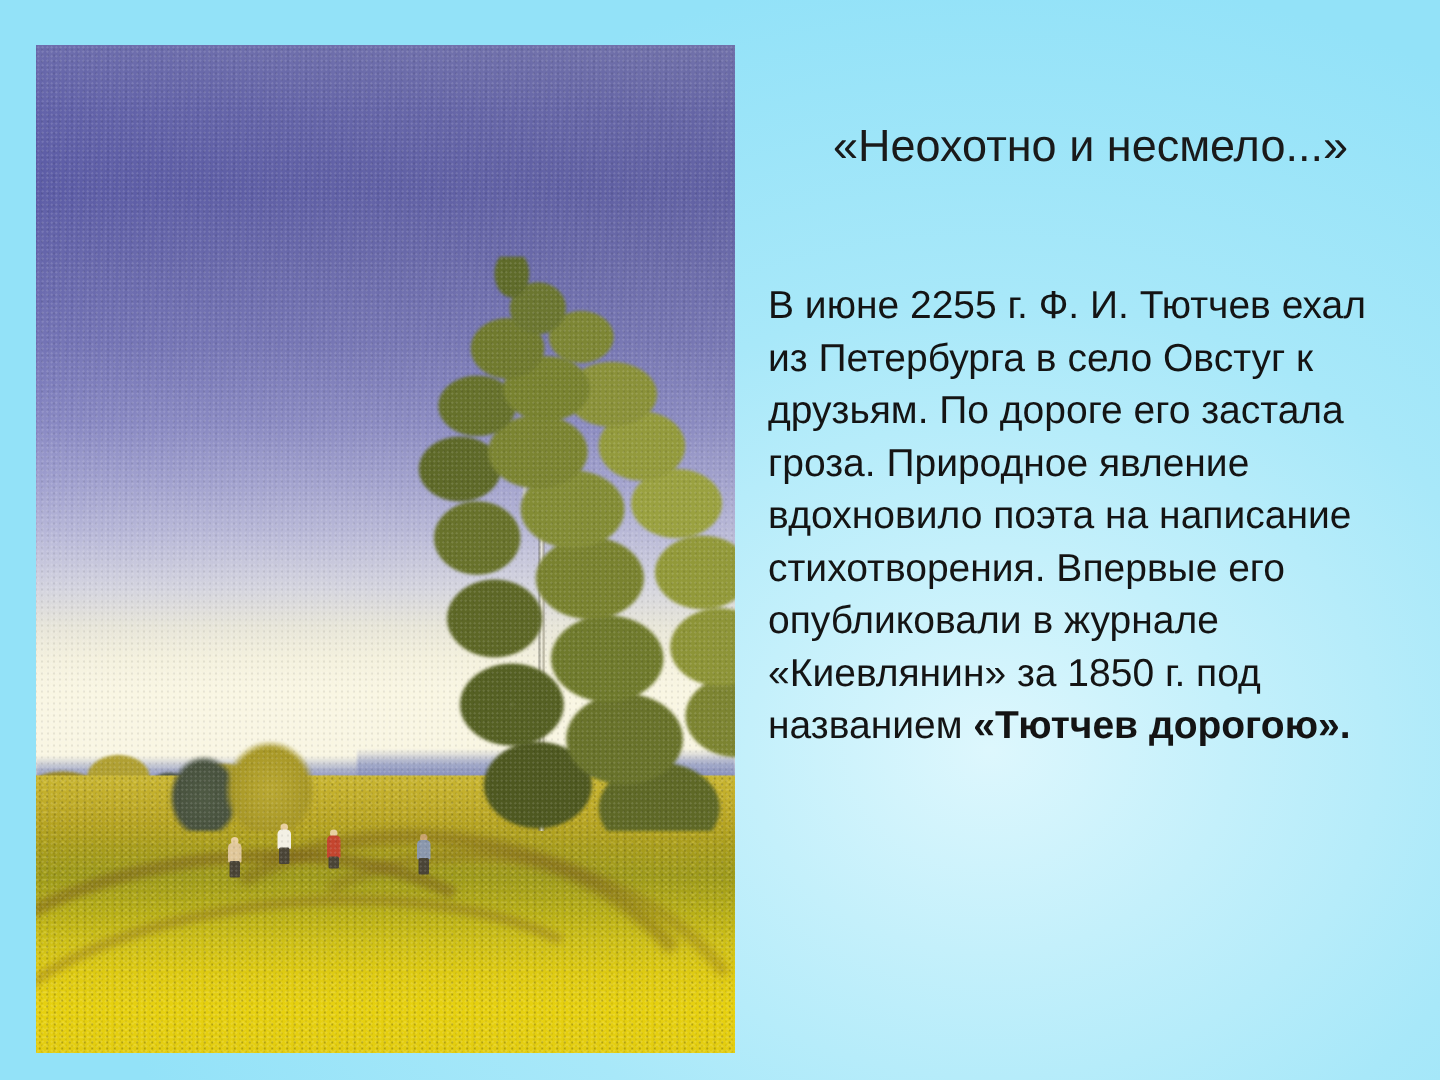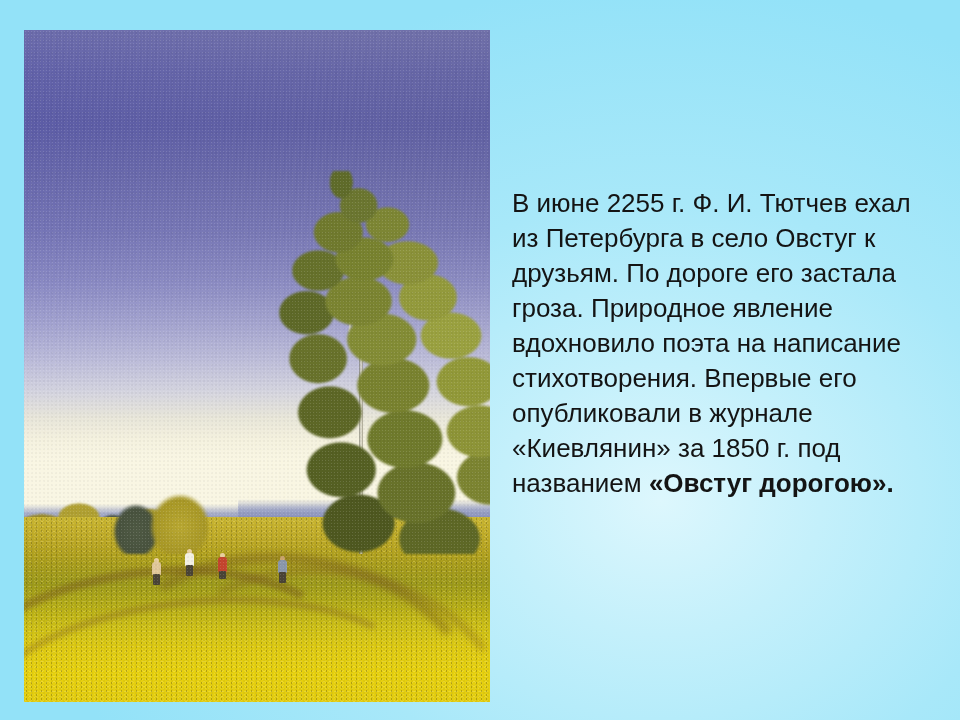--- a/index.html
+++ b/index.html
@@ -324,6 +324,7 @@
     <div class="layer grain"></div>
   </div>
 
+  <div id="title">«Неохотно и несмело...»</div>
 
   <div id="body-text"><span>В июне 2255 г. Ф. И. Тютчев ехал из Петербурга в село Овстуг к друзьям. По дороге его застала гроза. Природное явление вдохновило поэта на написание стихотворения. Впервые его опубликовали в журнале «Киевлянин» за 1850 г. под названием </span><span class="bold">«Овстуг дорогою».</span></div>
 

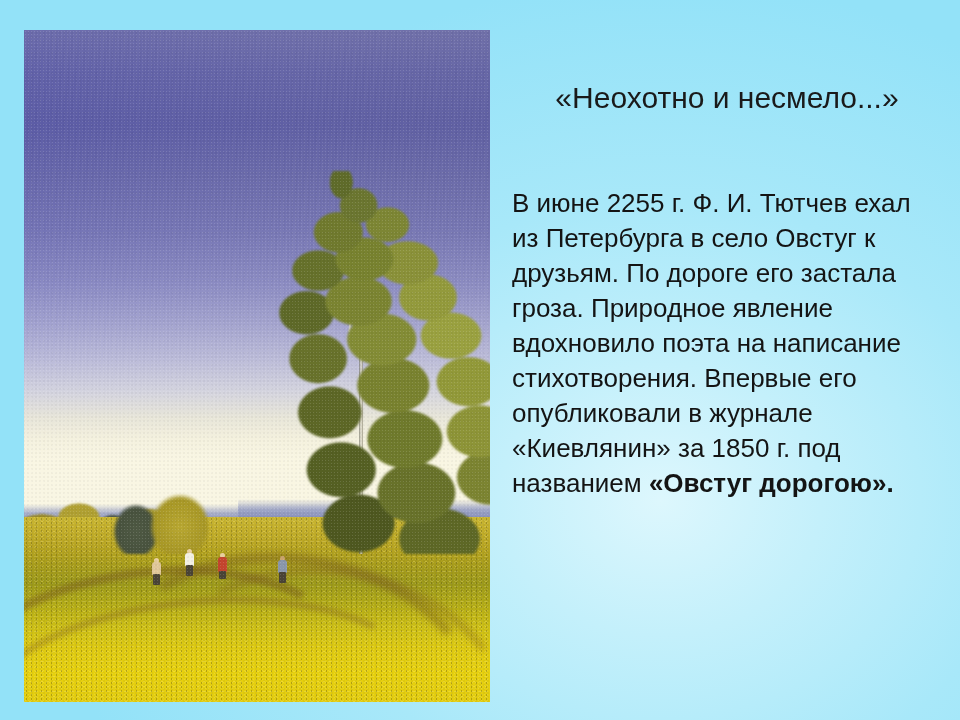--- a/index.html
+++ b/index.html
@@ -326,7 +326,7 @@
 
   <div id="title">«Неохотно и несмело...»</div>
 
-  <div id="body-text"><span>В июне 2255 г. Ф. И. Тютчев ехал из Петербурга в село Овстуг к друзьям. По дороге его застала гроза. Природное явление вдохновило поэта на написание стихотворения. Впервые его опубликовали в журнале «Киевлянин» за 1850 г. под названием </span><span class="bold">«Овстуг дорогою».</span></div>
+  <div id="body-text"><span>В июне 2255 г. Ф. И. Тютчев ехал из Петербурга в село Овстуг к друзьям. По дороге его застала гроза. Природное явление вдохновило поэта на написание стихотворения. Впервые его опубликовали в журнале «Киевлянин» за 1850 г. под названием </span><span class="bold">«Тютчев дорогою».</span></div>
 
 </div>
 

